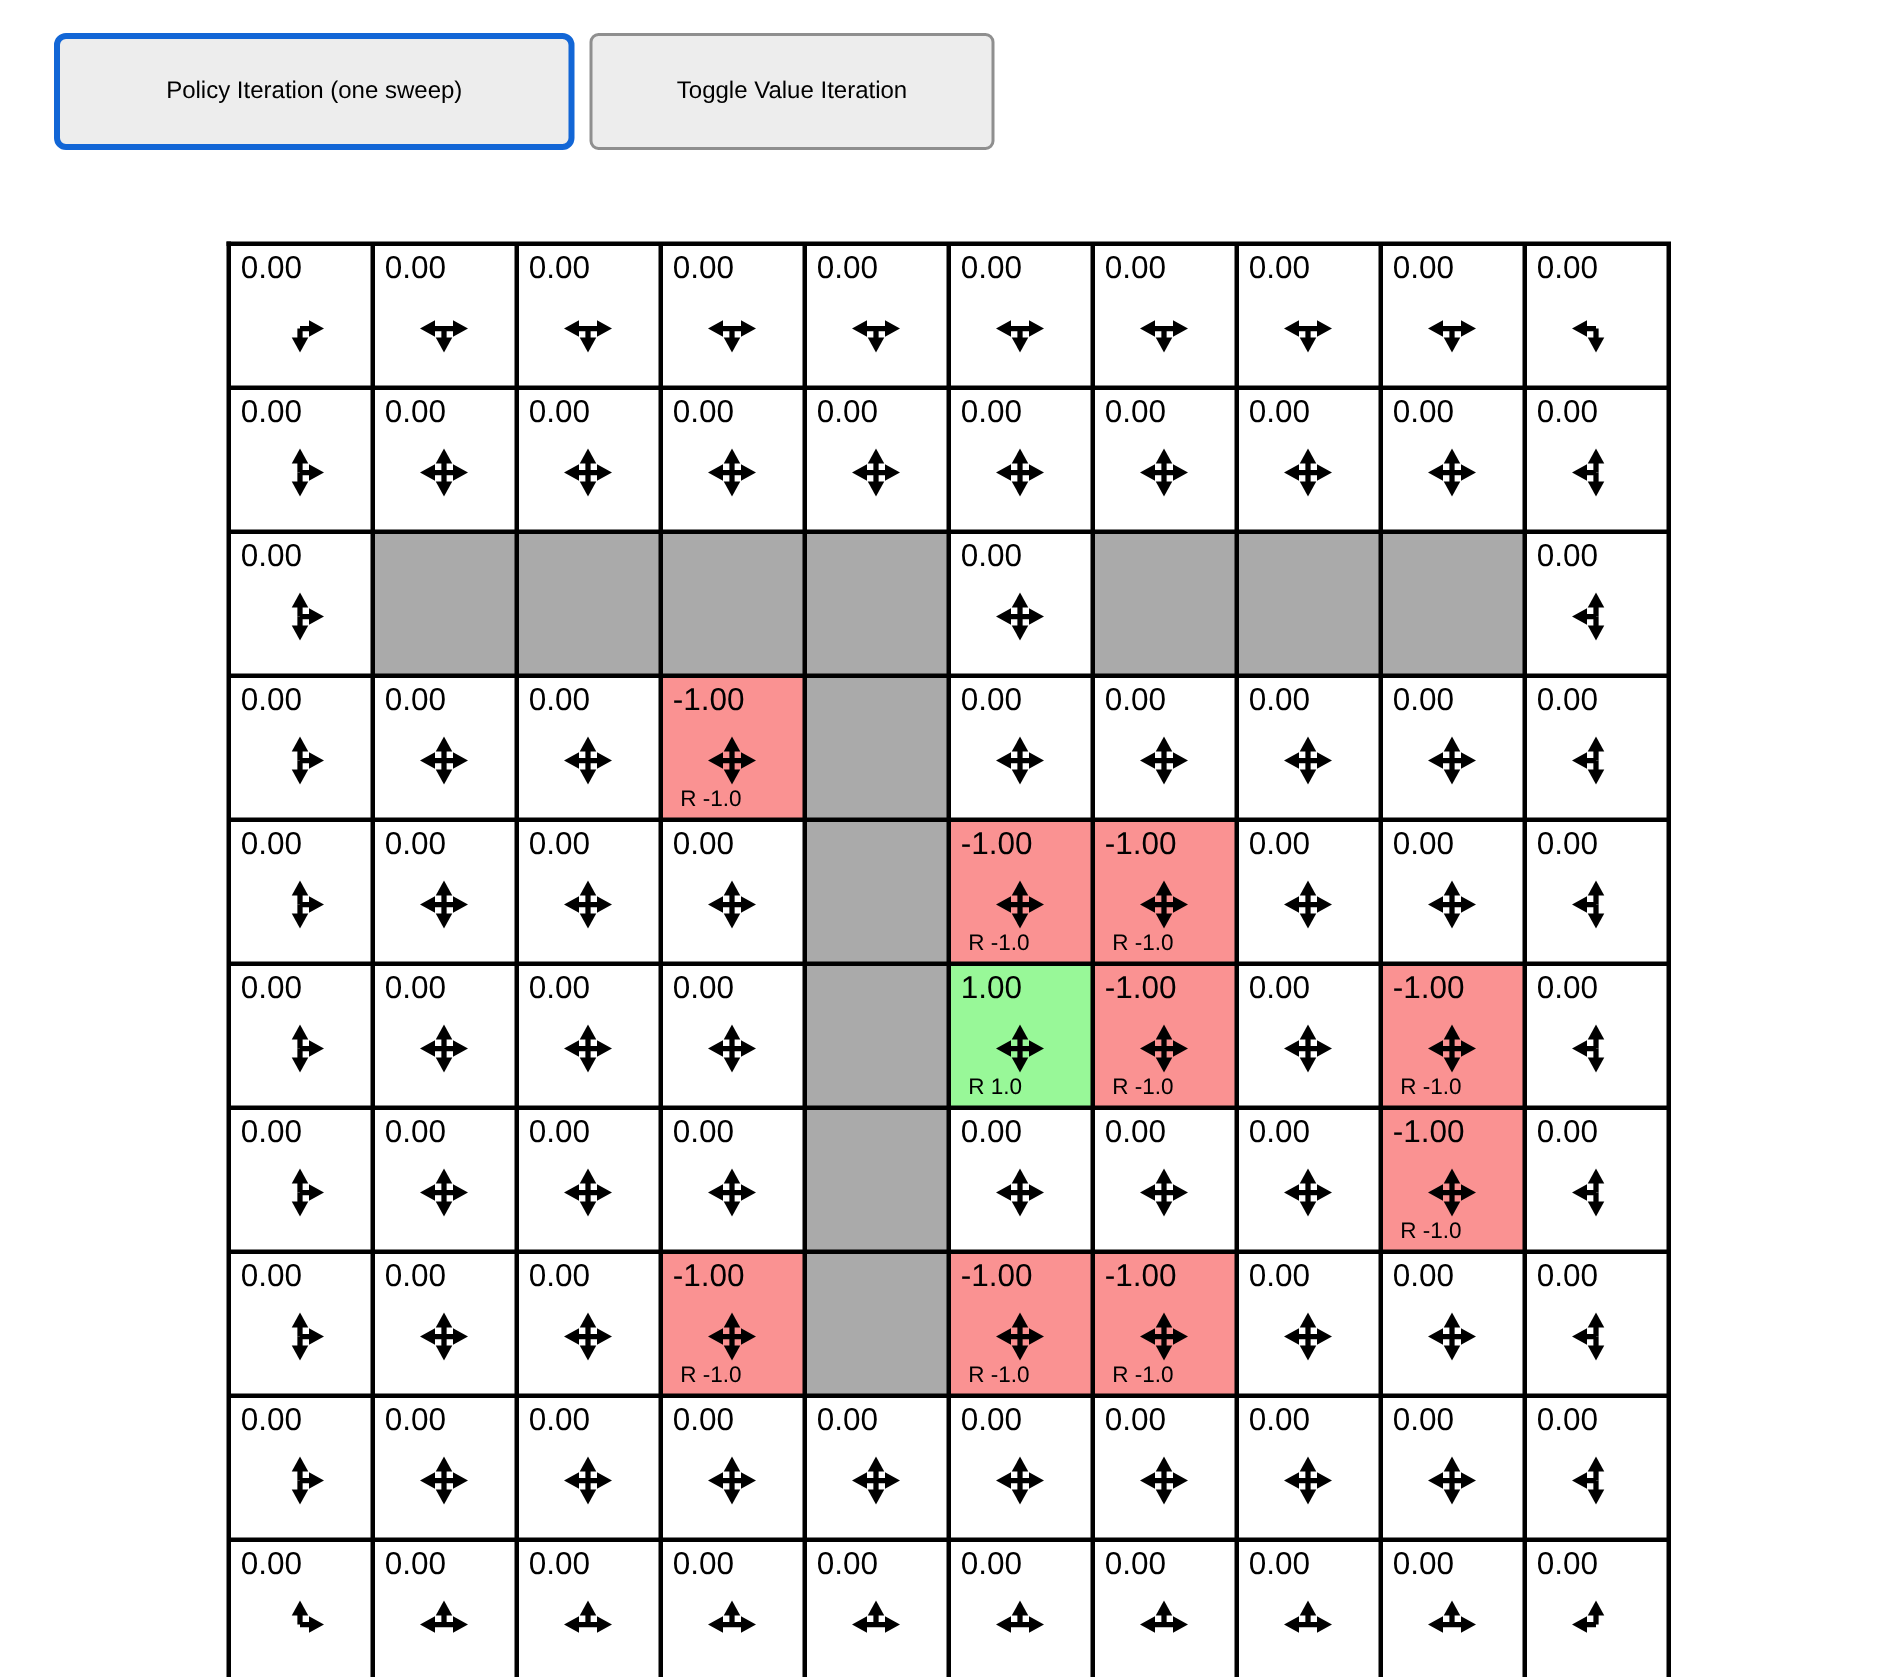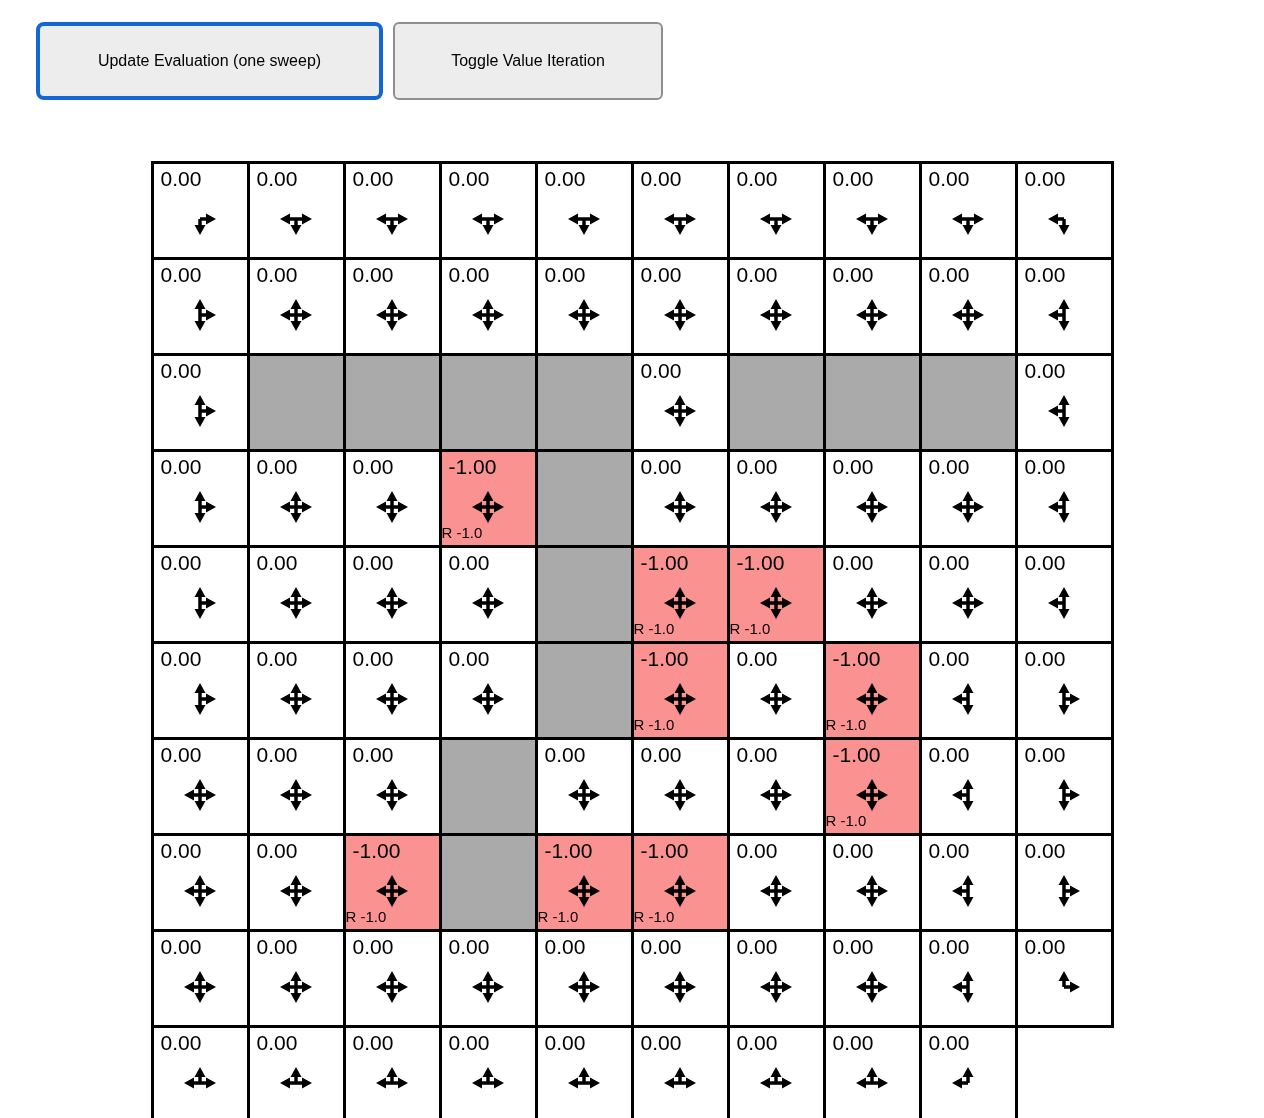--- a/index.html
+++ b/index.html
@@ -61,7 +61,7 @@
 <body>
 
 <div class="toolbar">
-  <button class="btn focused">Update Evaluation (one sweep)</button>
+  <button class="btn focused">Policy Iteration (one sweep)</button>
   <button class="btn">Toggle Value Iteration</button>
 </div>
 

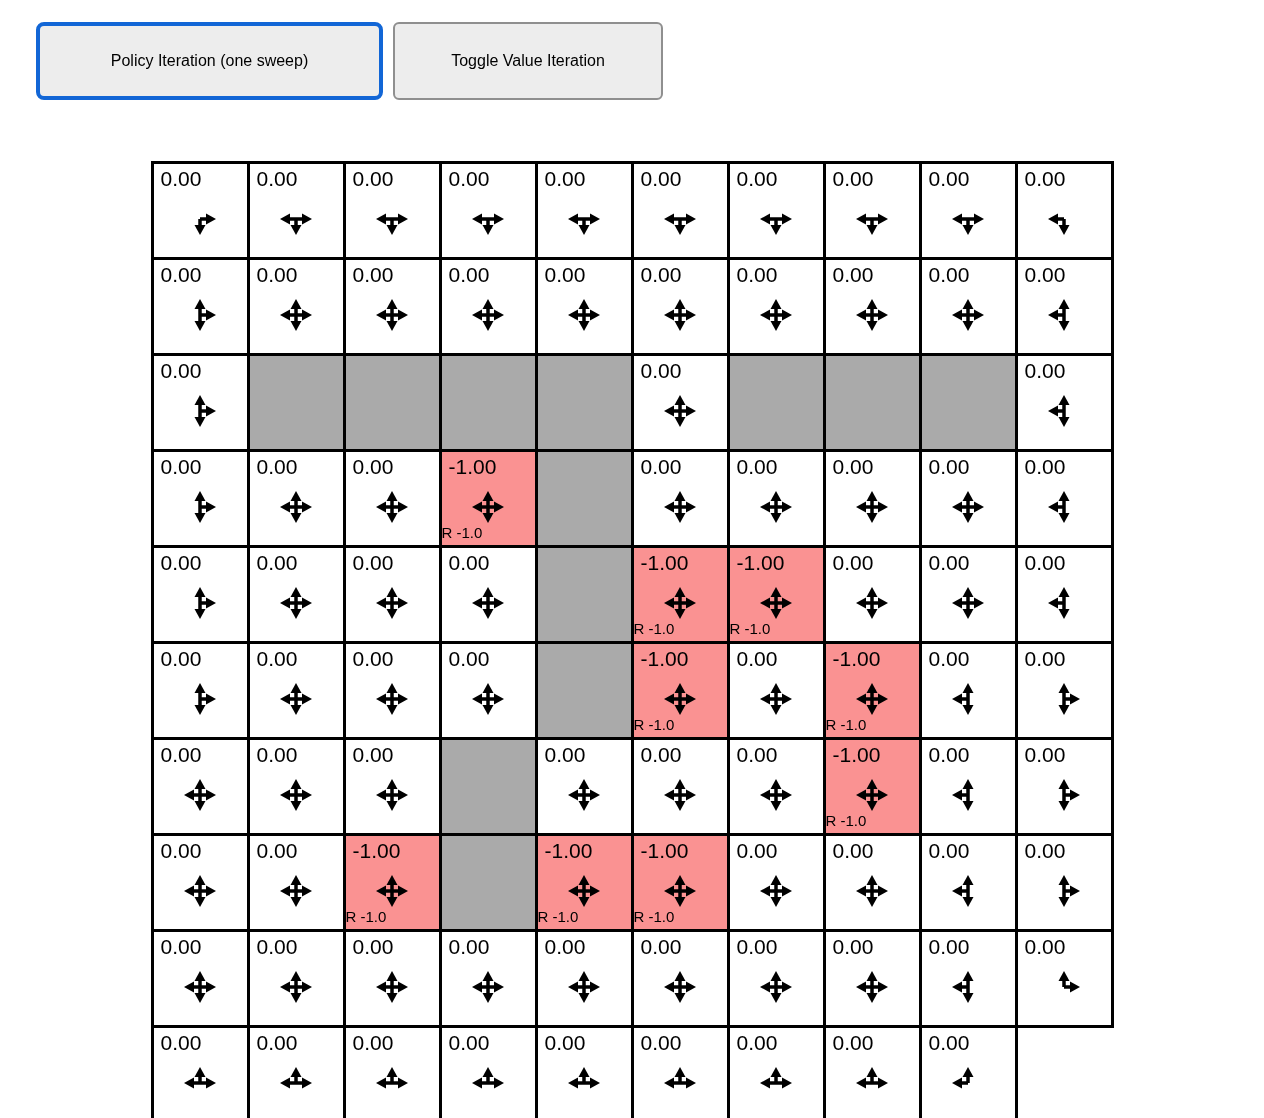--- a/index.html
+++ b/index.html
@@ -47,7 +47,7 @@
     font-size: 21px; line-height: 1.15; white-space: nowrap;
   }
   .cell .reward {
-    position: absolute; bottom: 4px; left: 0;
+    position: absolute; bottom: 4px; left: 12px;
     font-size: 15px; white-space: nowrap;
   }
   .cell svg.arrows {

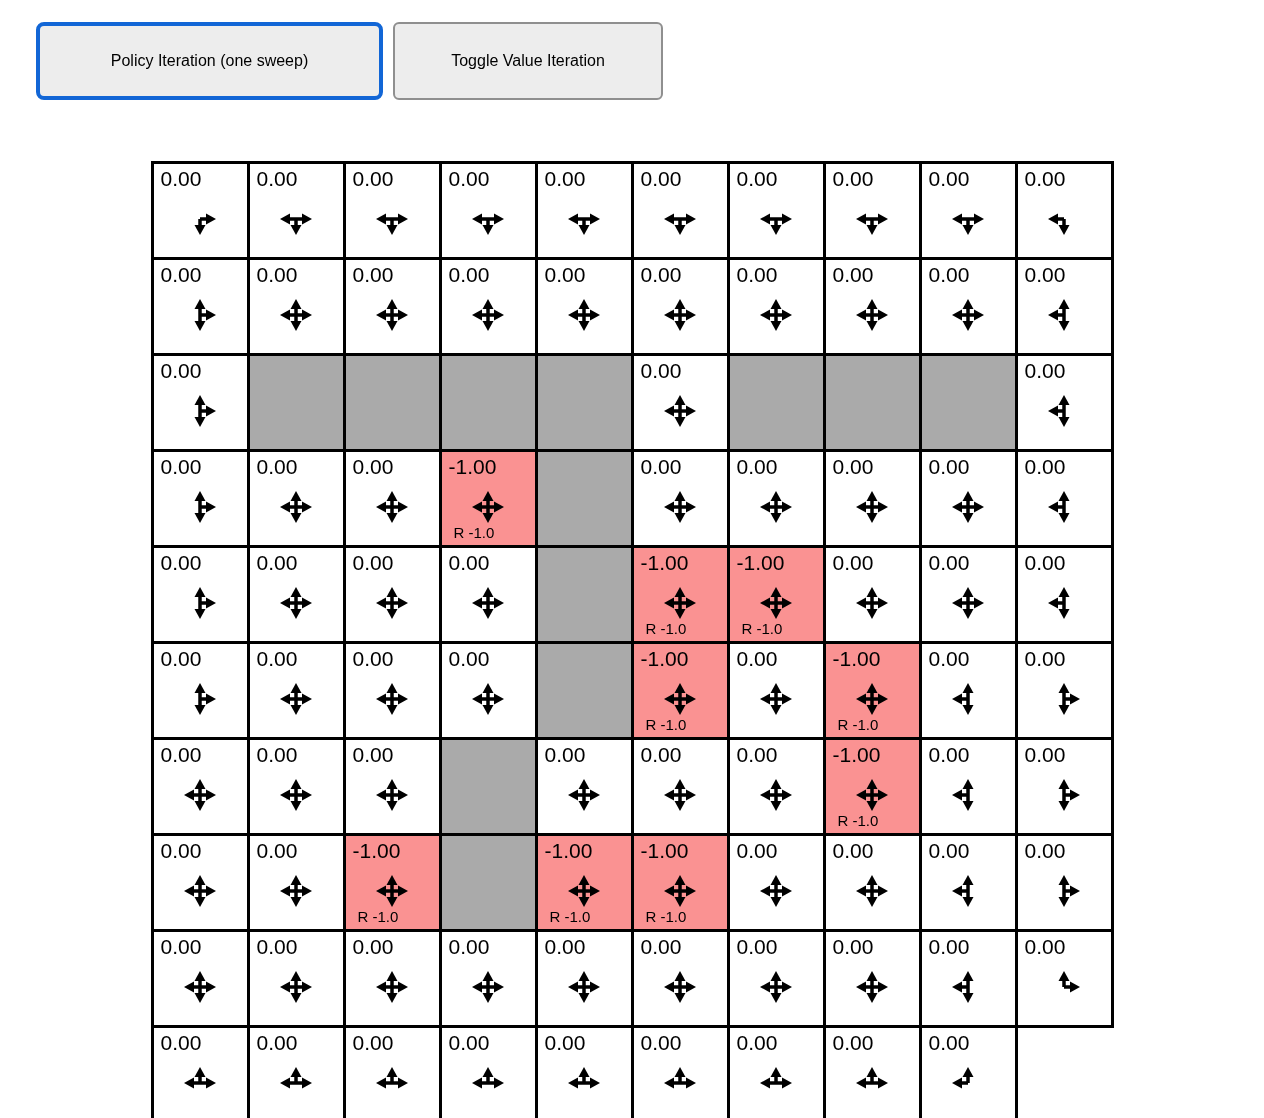--- a/index.html
+++ b/index.html
@@ -940,6 +940,28 @@
       </svg>
     </div>
     <div class="cell wall"></div>
+    <div class="cell positive">
+      <span class="value">1.00</span>
+      <svg class="arrows" width="40" height="40" viewBox="-20 -20 40 40">
+        <g transform="rotate(270)">
+          <line x1="0" y1="0" x2="7" y2="0"></line>
+          <path d="M6,-5.5 L16,0 L6,5.5 Z"></path>
+        </g>
+        <g transform="rotate(90)">
+          <line x1="0" y1="0" x2="7" y2="0"></line>
+          <path d="M6,-5.5 L16,0 L6,5.5 Z"></path>
+        </g>
+        <g transform="rotate(180)">
+          <line x1="0" y1="0" x2="7" y2="0"></line>
+          <path d="M6,-5.5 L16,0 L6,5.5 Z"></path>
+        </g>
+        <g transform="rotate(0)">
+          <line x1="0" y1="0" x2="7" y2="0"></line>
+          <path d="M6,-5.5 L16,0 L6,5.5 Z"></path>
+        </g>
+      </svg>
+      <span class="reward">R 1.0</span>
+    </div>
     <div class="cell negative">
       <span class="value">-1.00</span>
       <svg class="arrows" width="40" height="40" viewBox="-20 -20 40 40">

